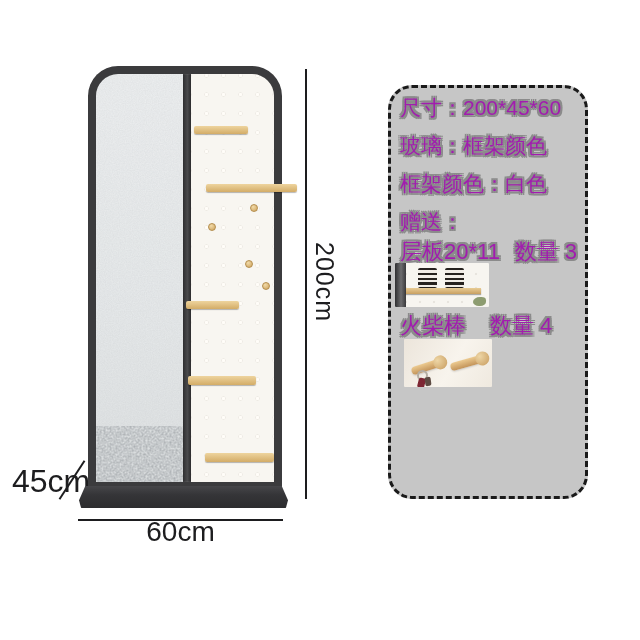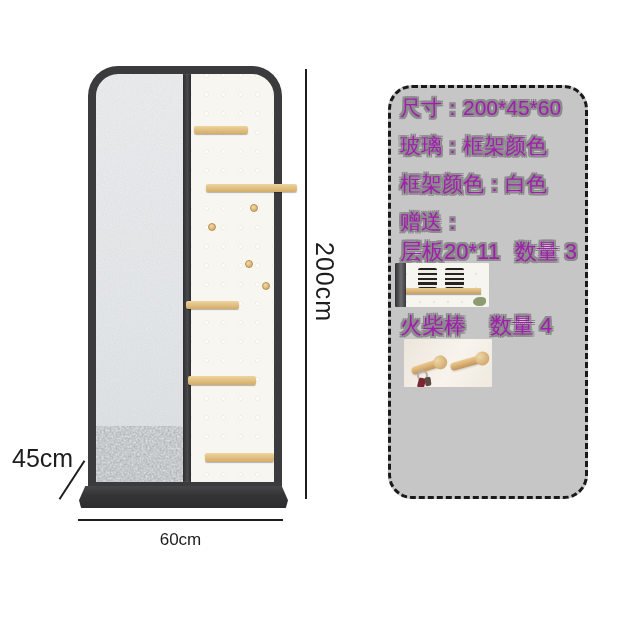--- a/index.html
+++ b/index.html
@@ -45,7 +45,7 @@
   .hline{position:absolute;left:78px;top:519px;width:205px;height:2px;background:#1d1d1f;}
   .slash{position:absolute;left:71px;top:457px;width:2px;height:46px;background:#1d1d1f;transform:rotate(33deg);}
   .label-height{position:absolute;left:310px;top:242px;font-size:25px;writing-mode:vertical-rl;letter-spacing:1px;}
-  .label-depth{position:absolute;left:12px;top:444px;font-size:25px;}
+  .label-depth{position:absolute;left:12px;top:463px;font-size:32px;}
   .label-width{position:absolute;left:78px;top:530px;width:205px;text-align:center;font-size:17px;}
   
   .panel{

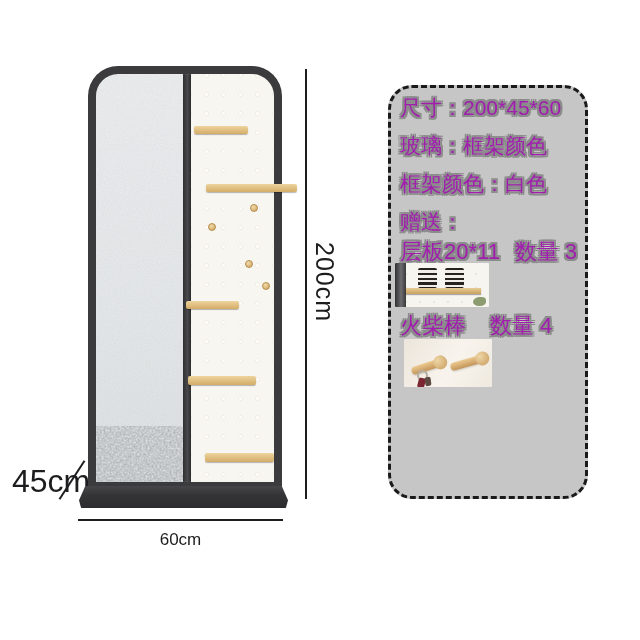--- a/index.html
+++ b/index.html
@@ -46,7 +46,7 @@
   .slash{position:absolute;left:71px;top:457px;width:2px;height:46px;background:#1d1d1f;transform:rotate(33deg);}
   .label-height{position:absolute;left:310px;top:242px;font-size:25px;writing-mode:vertical-rl;letter-spacing:1px;}
   .label-depth{position:absolute;left:12px;top:463px;font-size:32px;}
-  .label-width{position:absolute;left:78px;top:530px;width:205px;text-align:center;font-size:17px;}
+  .label-width{position:absolute;left:78px;top:516px;width:205px;text-align:center;font-size:28px;}
   
   .panel{
     position:absolute;left:388px;top:85px;width:200px;height:414px;box-sizing:border-box;

